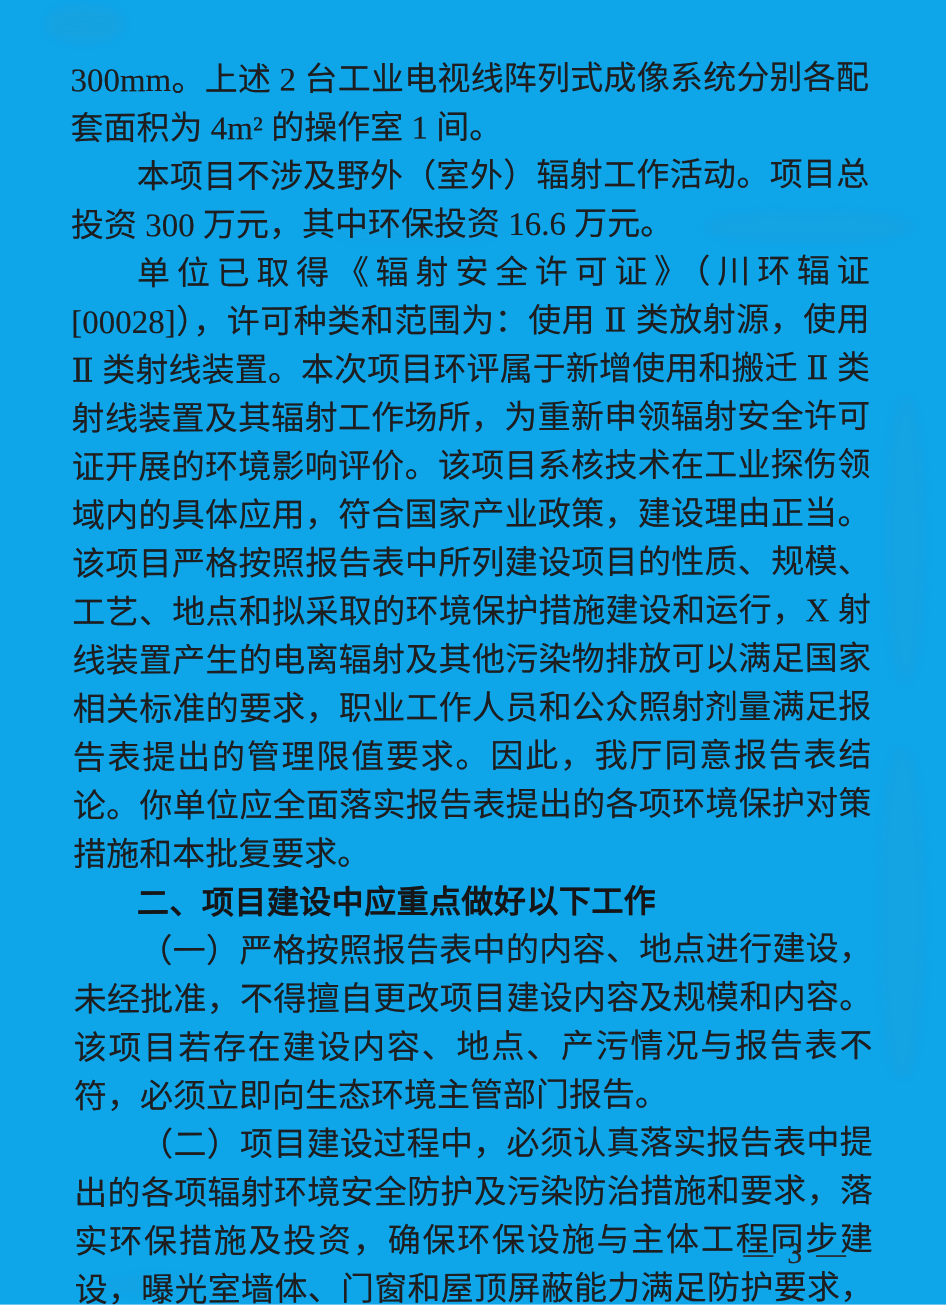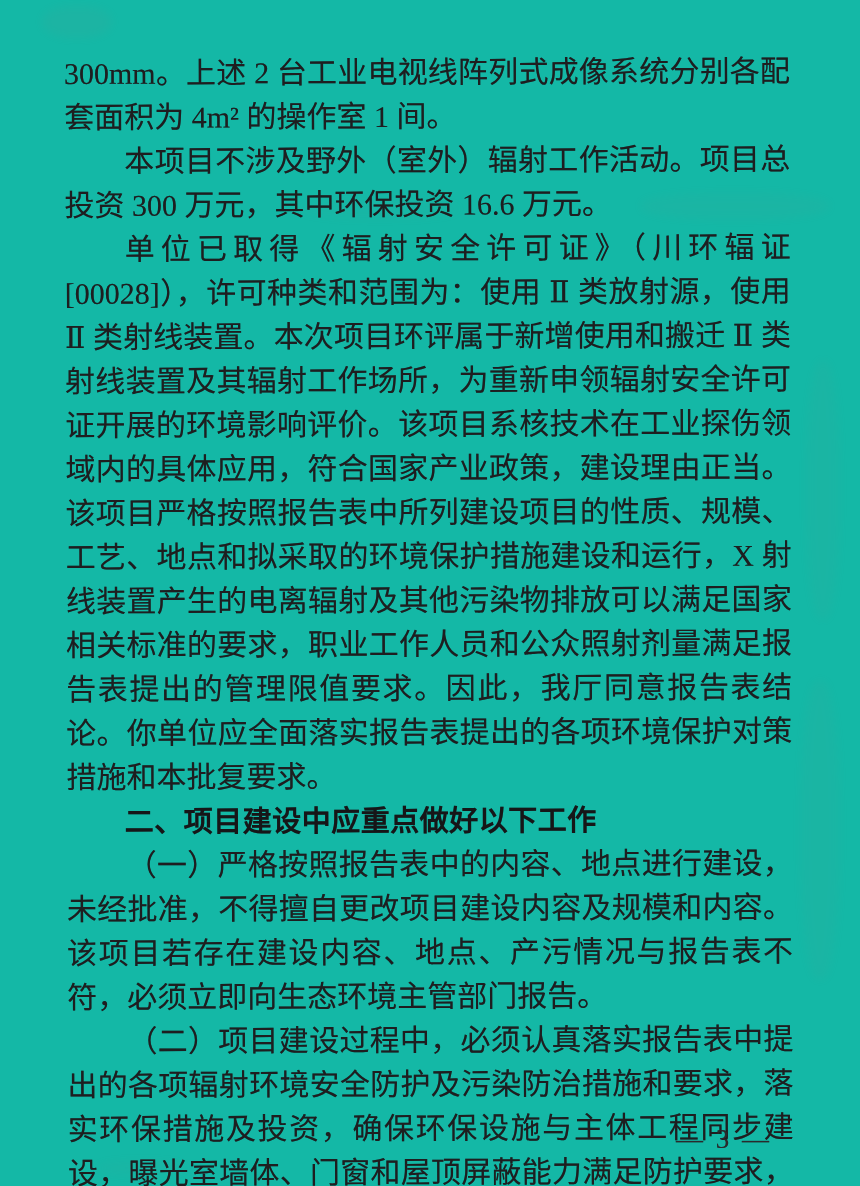--- a/index.html
+++ b/index.html
@@ -15,7 +15,7 @@
     position: relative;
     width: 860px;
     height: 1186px;
-    background: #14b8a6;
+    background: #0ea5e9;
     overflow: hidden;
   }
   

